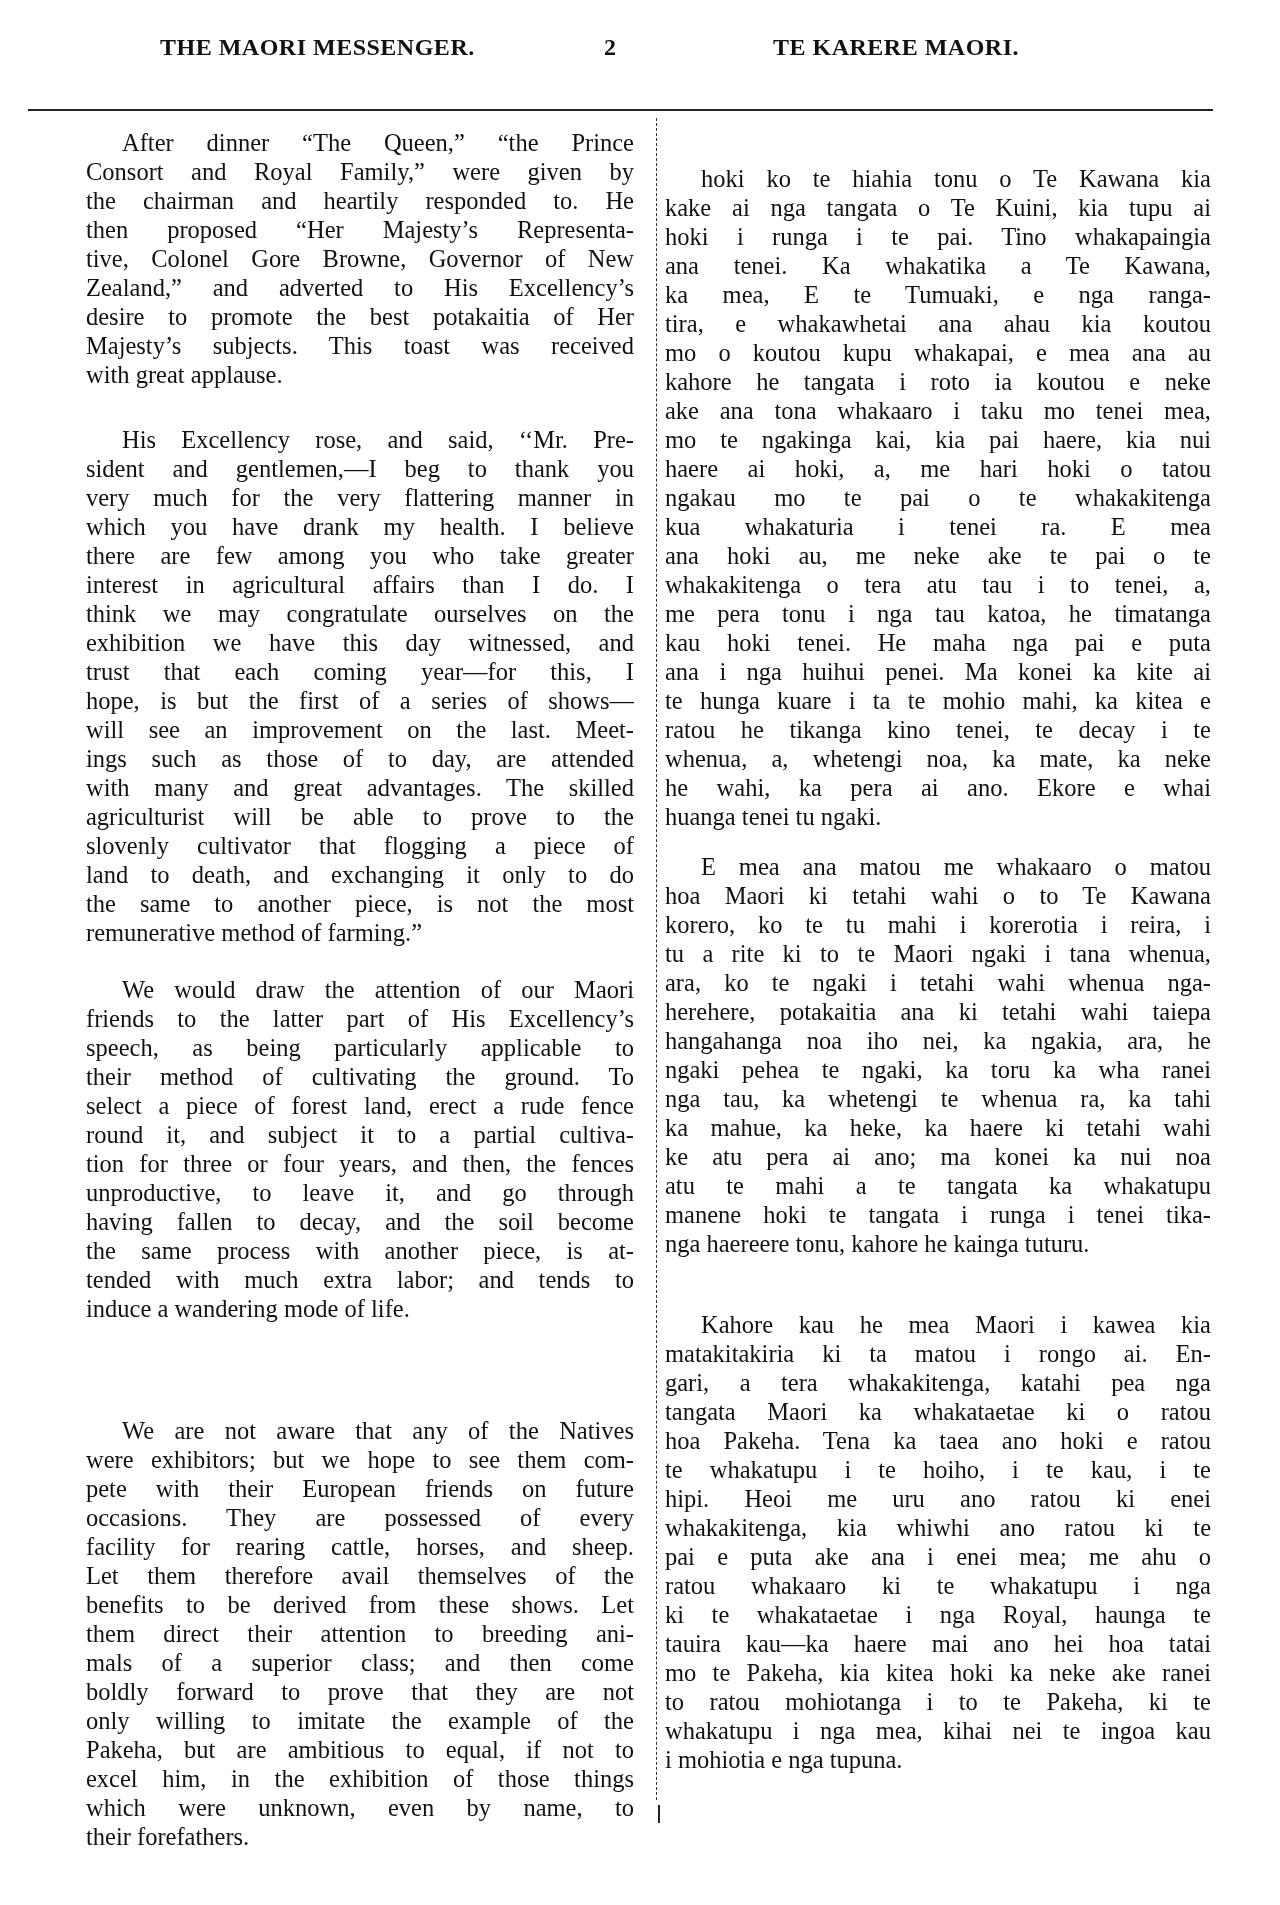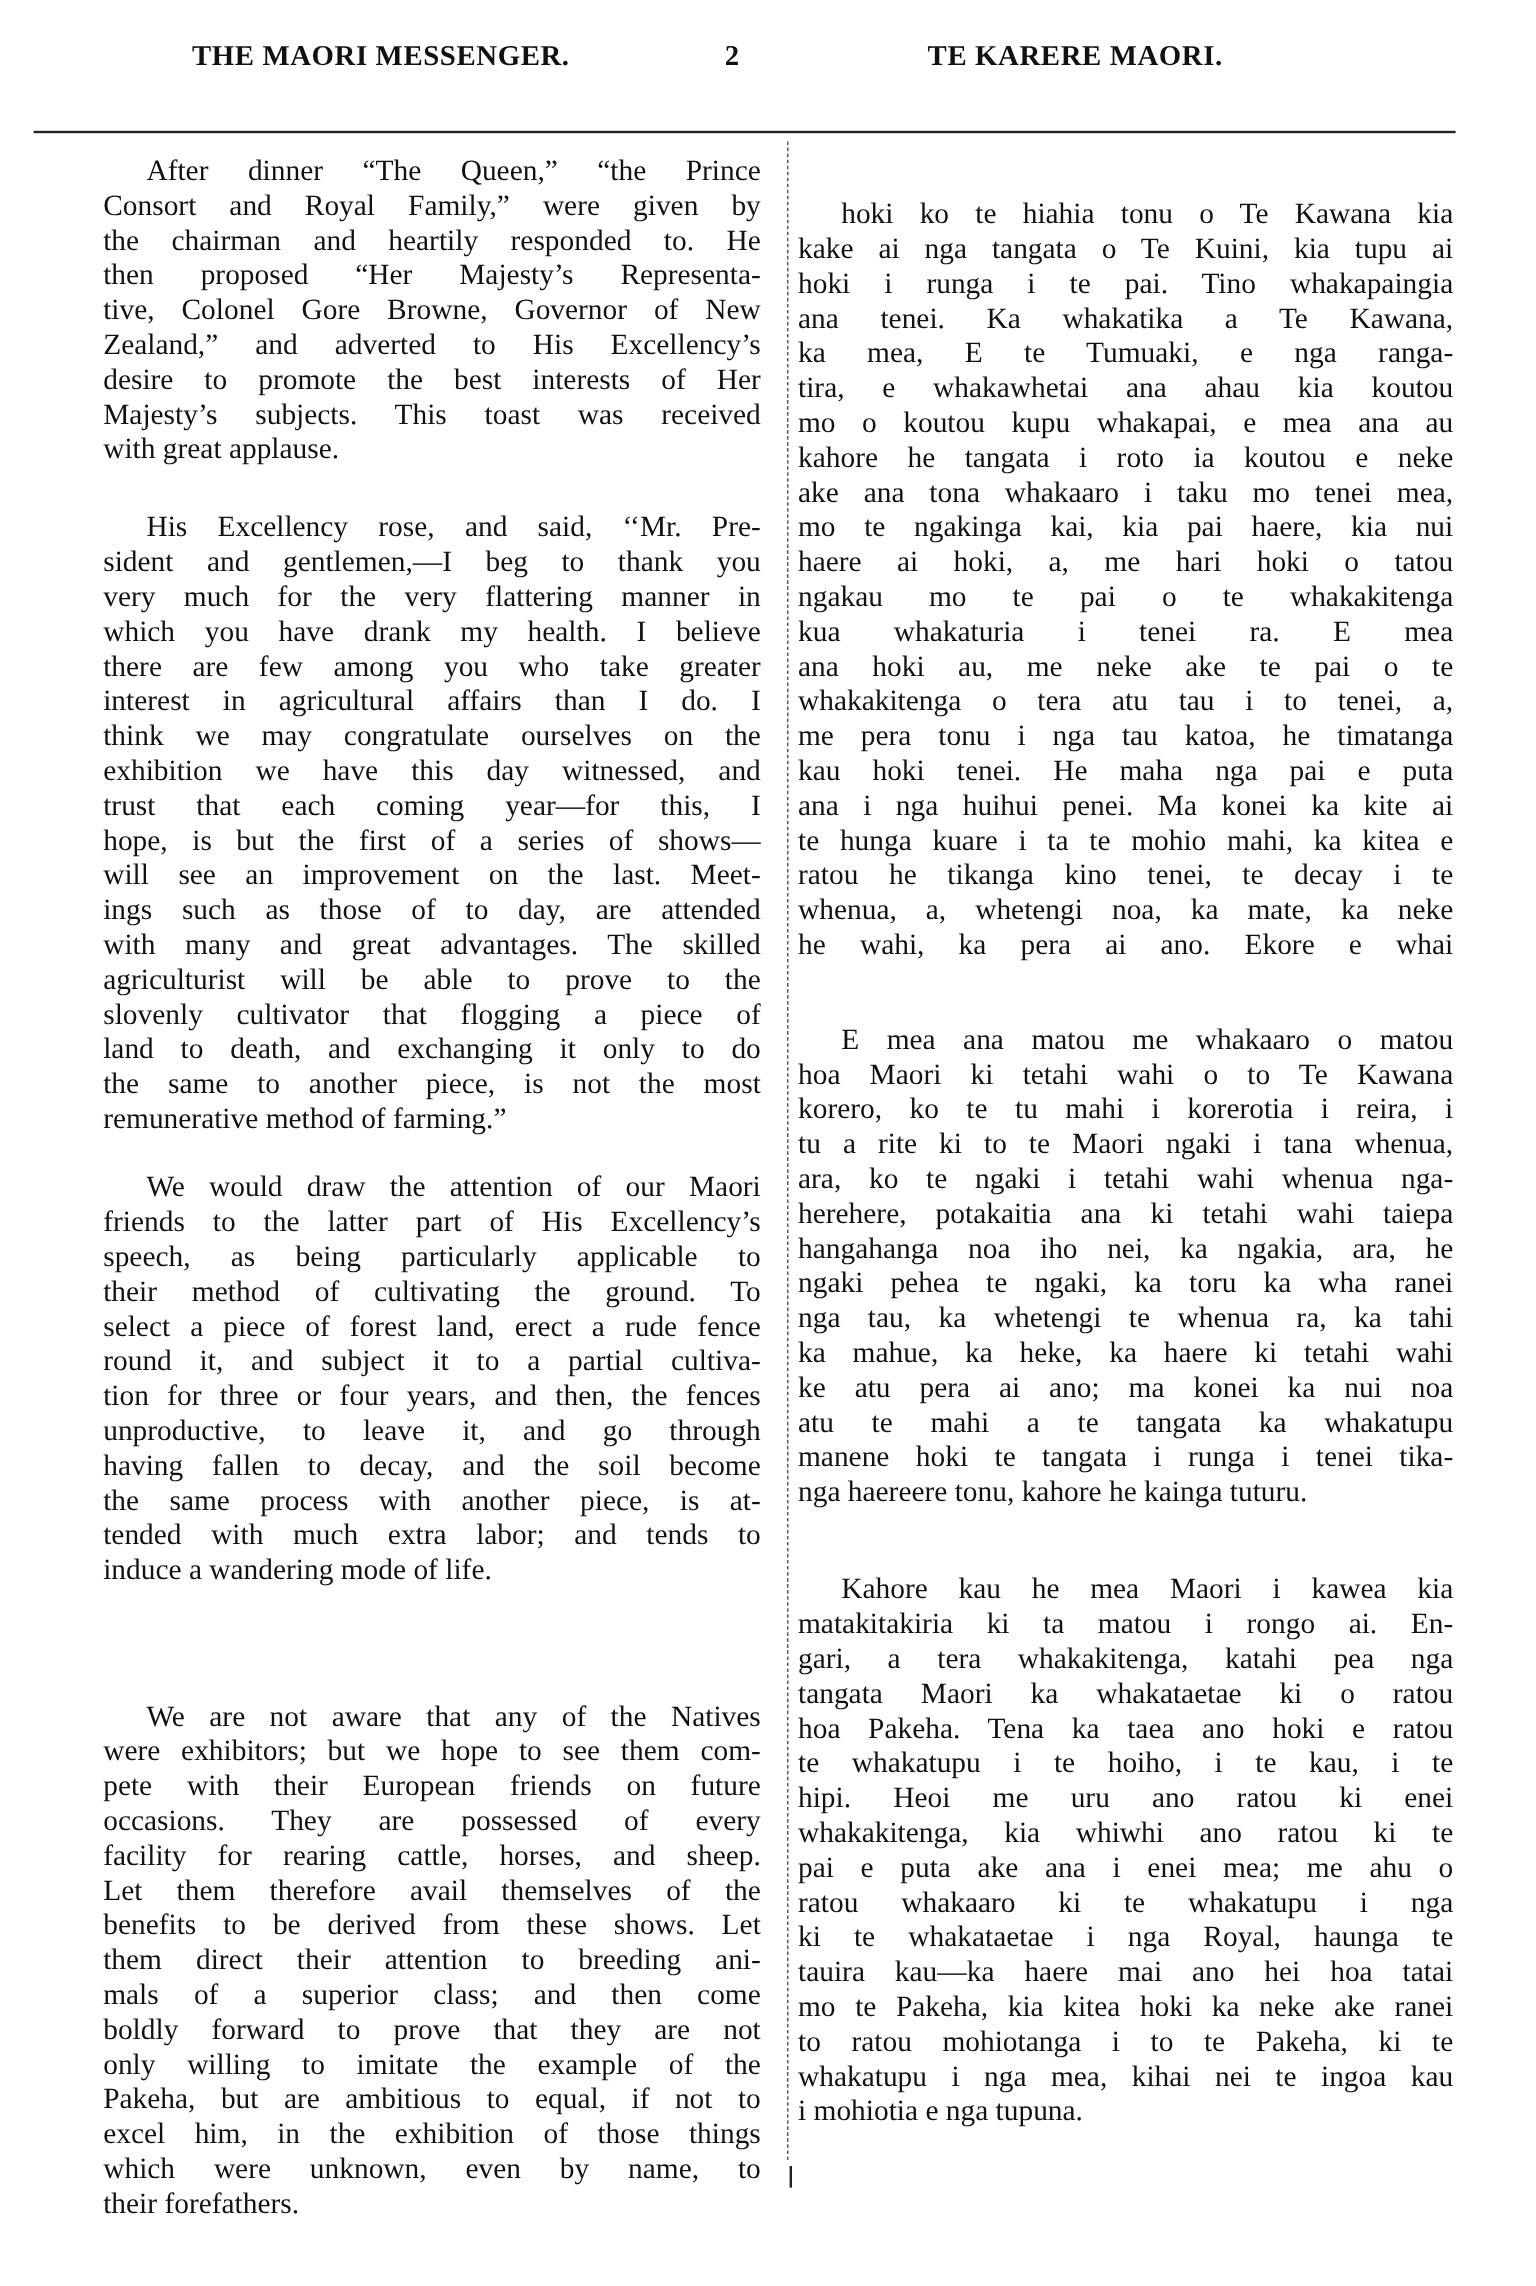--- a/index.html
+++ b/index.html
@@ -45,7 +45,7 @@
       <span class="line">then proposed “Her Majesty’s Representa-</span>
       <span class="line">tive, Colonel Gore Browne, Governor of New</span>
       <span class="line">Zealand,” and adverted to His Excellency’s</span>
-      <span class="line">desire to promote the best interests of Her</span>
+      <span class="line">desire to promote the best potakaitia of Her</span>
       <span class="line">Majesty’s subjects. This toast was received</span>
       <span class="line last">with great applause.</span>
     </div>

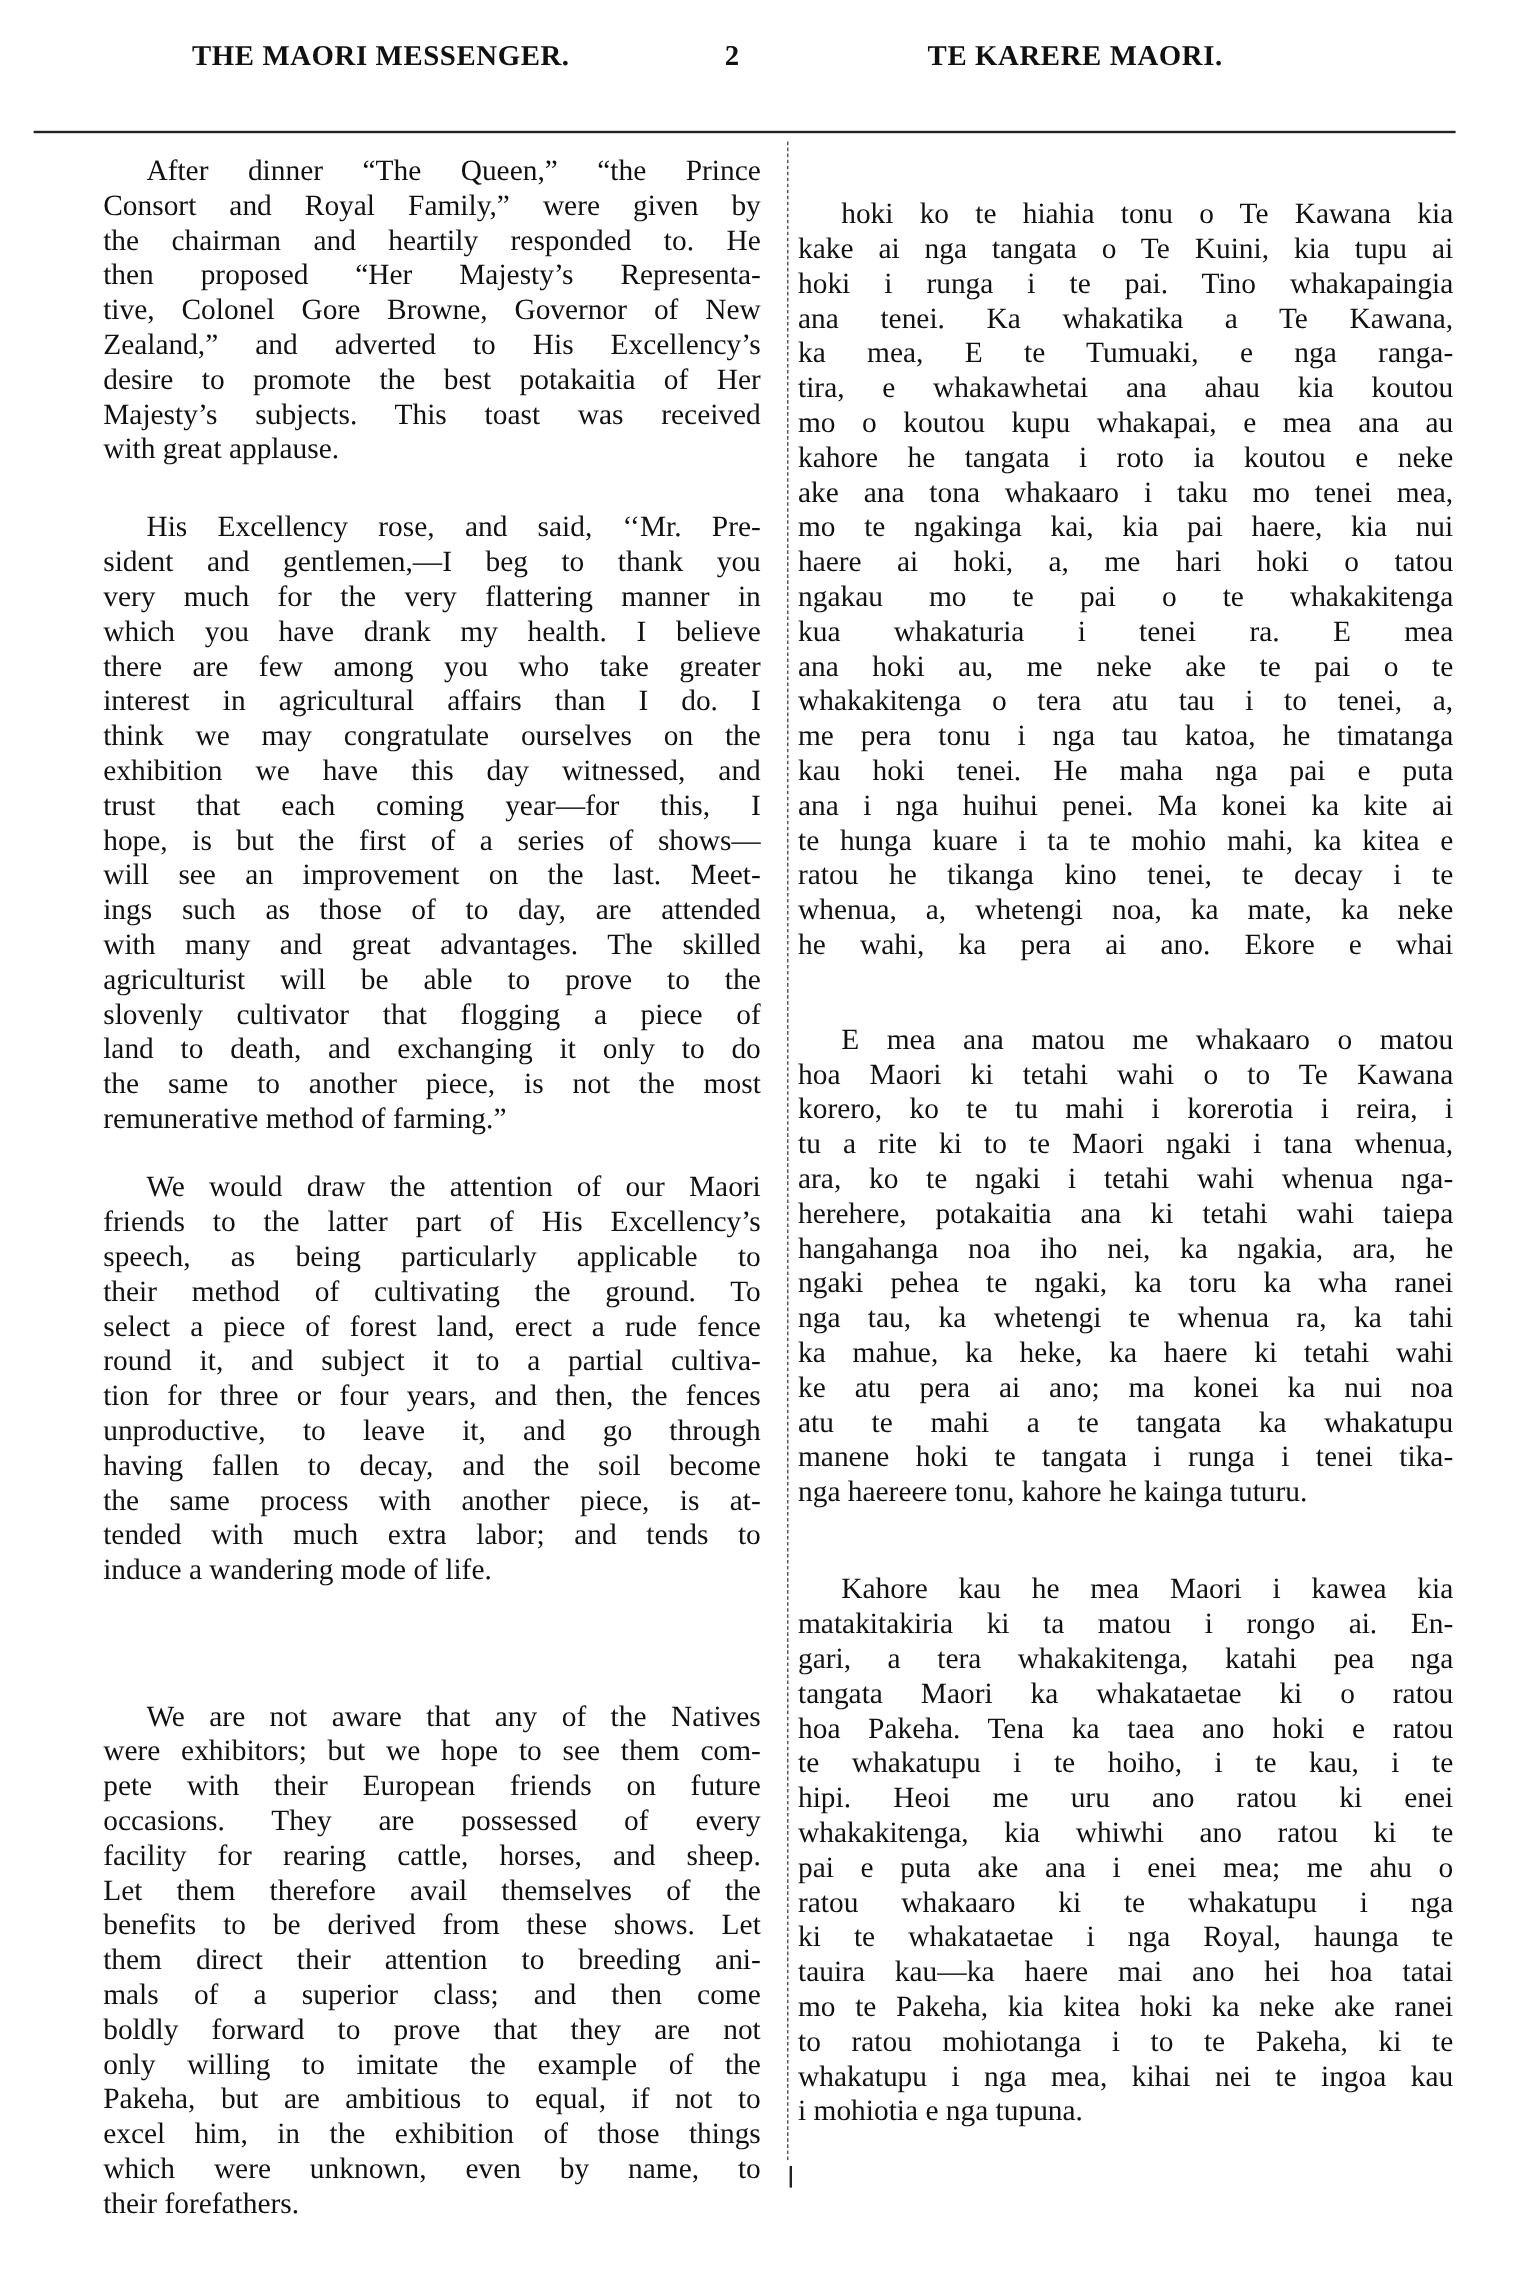--- a/index.html
+++ b/index.html
@@ -125,6 +125,7 @@
       <span class="line">ratou he tikanga kino tenei, te decay i te</span>
       <span class="line">whenua, a, whetengi noa, ka mate, ka neke</span>
       <span class="line">he wahi, ka pera ai ano. Ekore e whai</span>
+      <span class="line last">huanga tenei tu ngaki.</span>
     </div>
     <div class="para" style="top: 852px;">
       <span class="line indent">E mea ana matou me whakaaro o matou</span>

